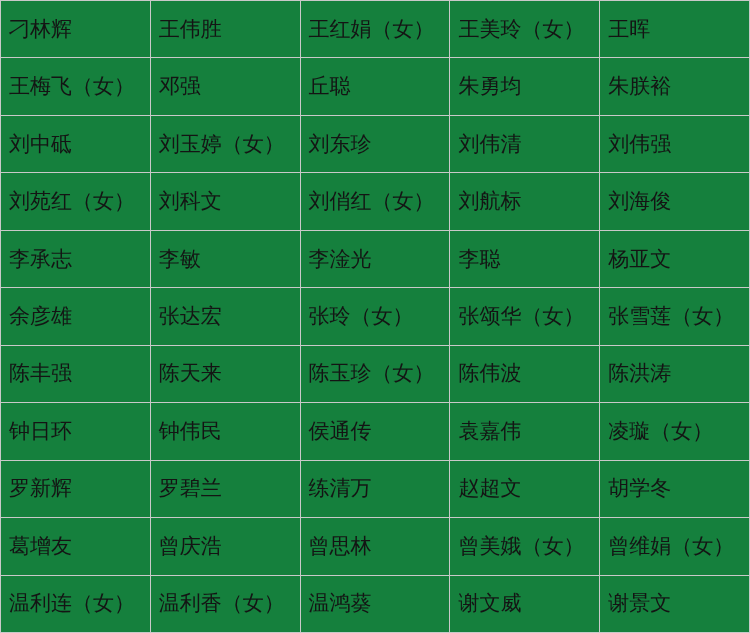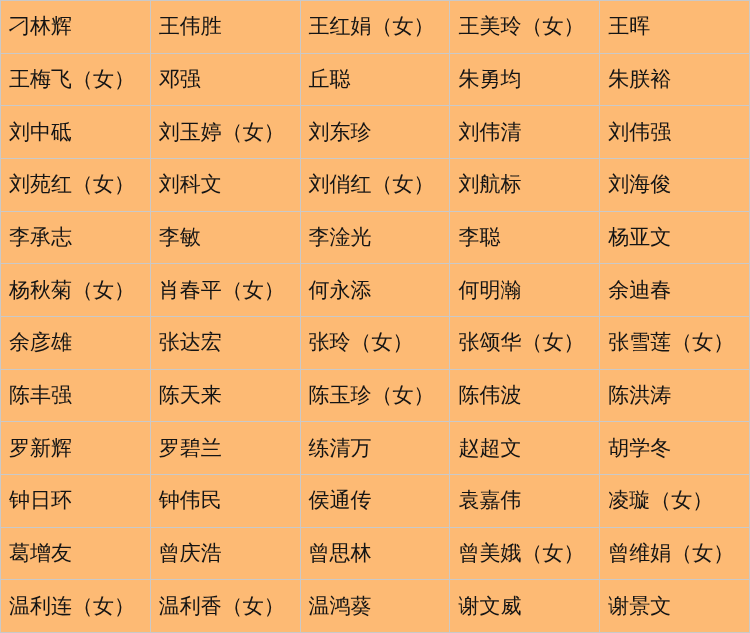--- a/index.html
+++ b/index.html
@@ -15,7 +15,7 @@
     table-layout: fixed;
     width: 750px;
     height: 633px;
-    background: #fdba74;
+    background: #15803d;
   }
   table.roster td {
     border: 1px solid #c9c9c9;

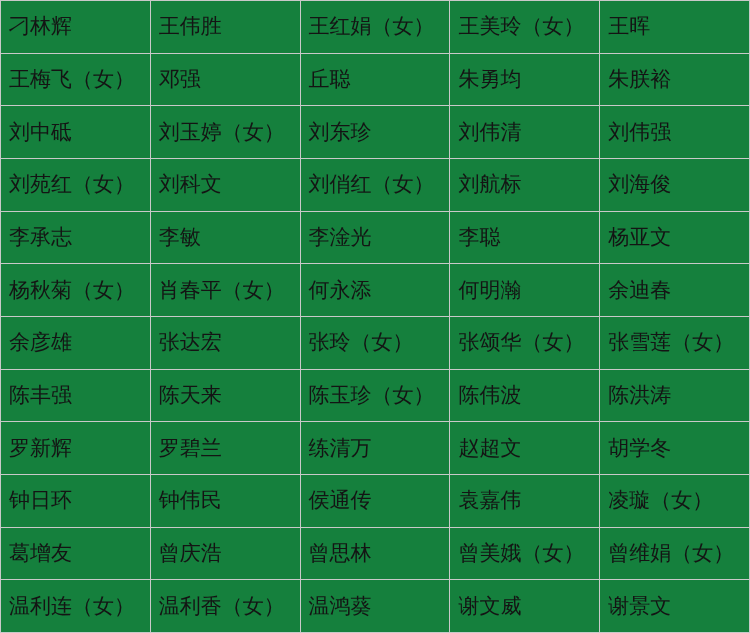--- a/index.html
+++ b/index.html
@@ -71,13 +71,6 @@
         <td>杨亚文</td>
       </tr>
       <tr>
-        <td>杨秋菊（女）</td>
-        <td>肖春平（女）</td>
-        <td>何永添</td>
-        <td>何明瀚</td>
-        <td>余迪春</td>
-      </tr>
-      <tr>
         <td>余彦雄</td>
         <td>张达宏</td>
         <td>张玲（女）</td>

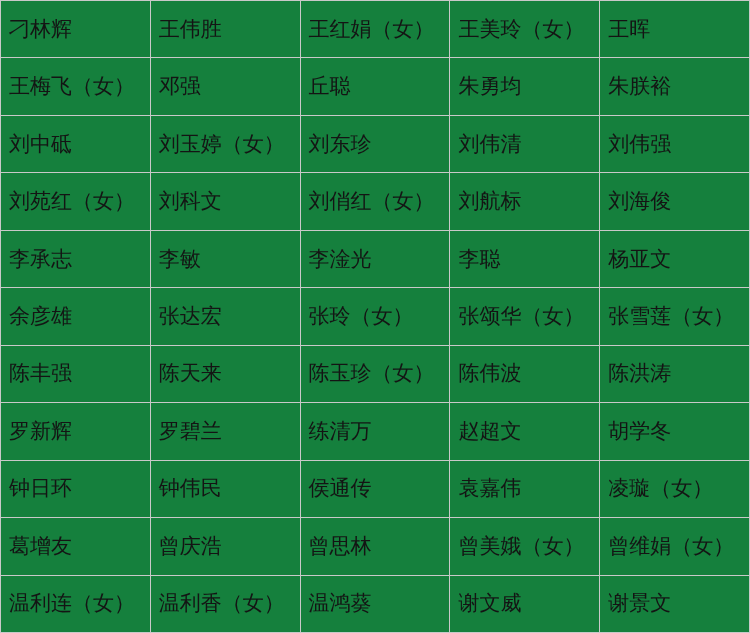--- a/index.html
+++ b/index.html
@@ -85,18 +85,18 @@
         <td>陈洪涛</td>
       </tr>
       <tr>
+        <td>钟日环</td>
+        <td>钟伟民</td>
+        <td>侯通传</td>
+        <td>袁嘉伟</td>
+        <td>凌璇（女）</td>
+      </tr>
+      <tr>
         <td>罗新辉</td>
         <td>罗碧兰</td>
         <td>练清万</td>
         <td>赵超文</td>
         <td>胡学冬</td>
-      </tr>
-      <tr>
-        <td>钟日环</td>
-        <td>钟伟民</td>
-        <td>侯通传</td>
-        <td>袁嘉伟</td>
-        <td>凌璇（女）</td>
       </tr>
       <tr>
         <td>葛增友</td>

